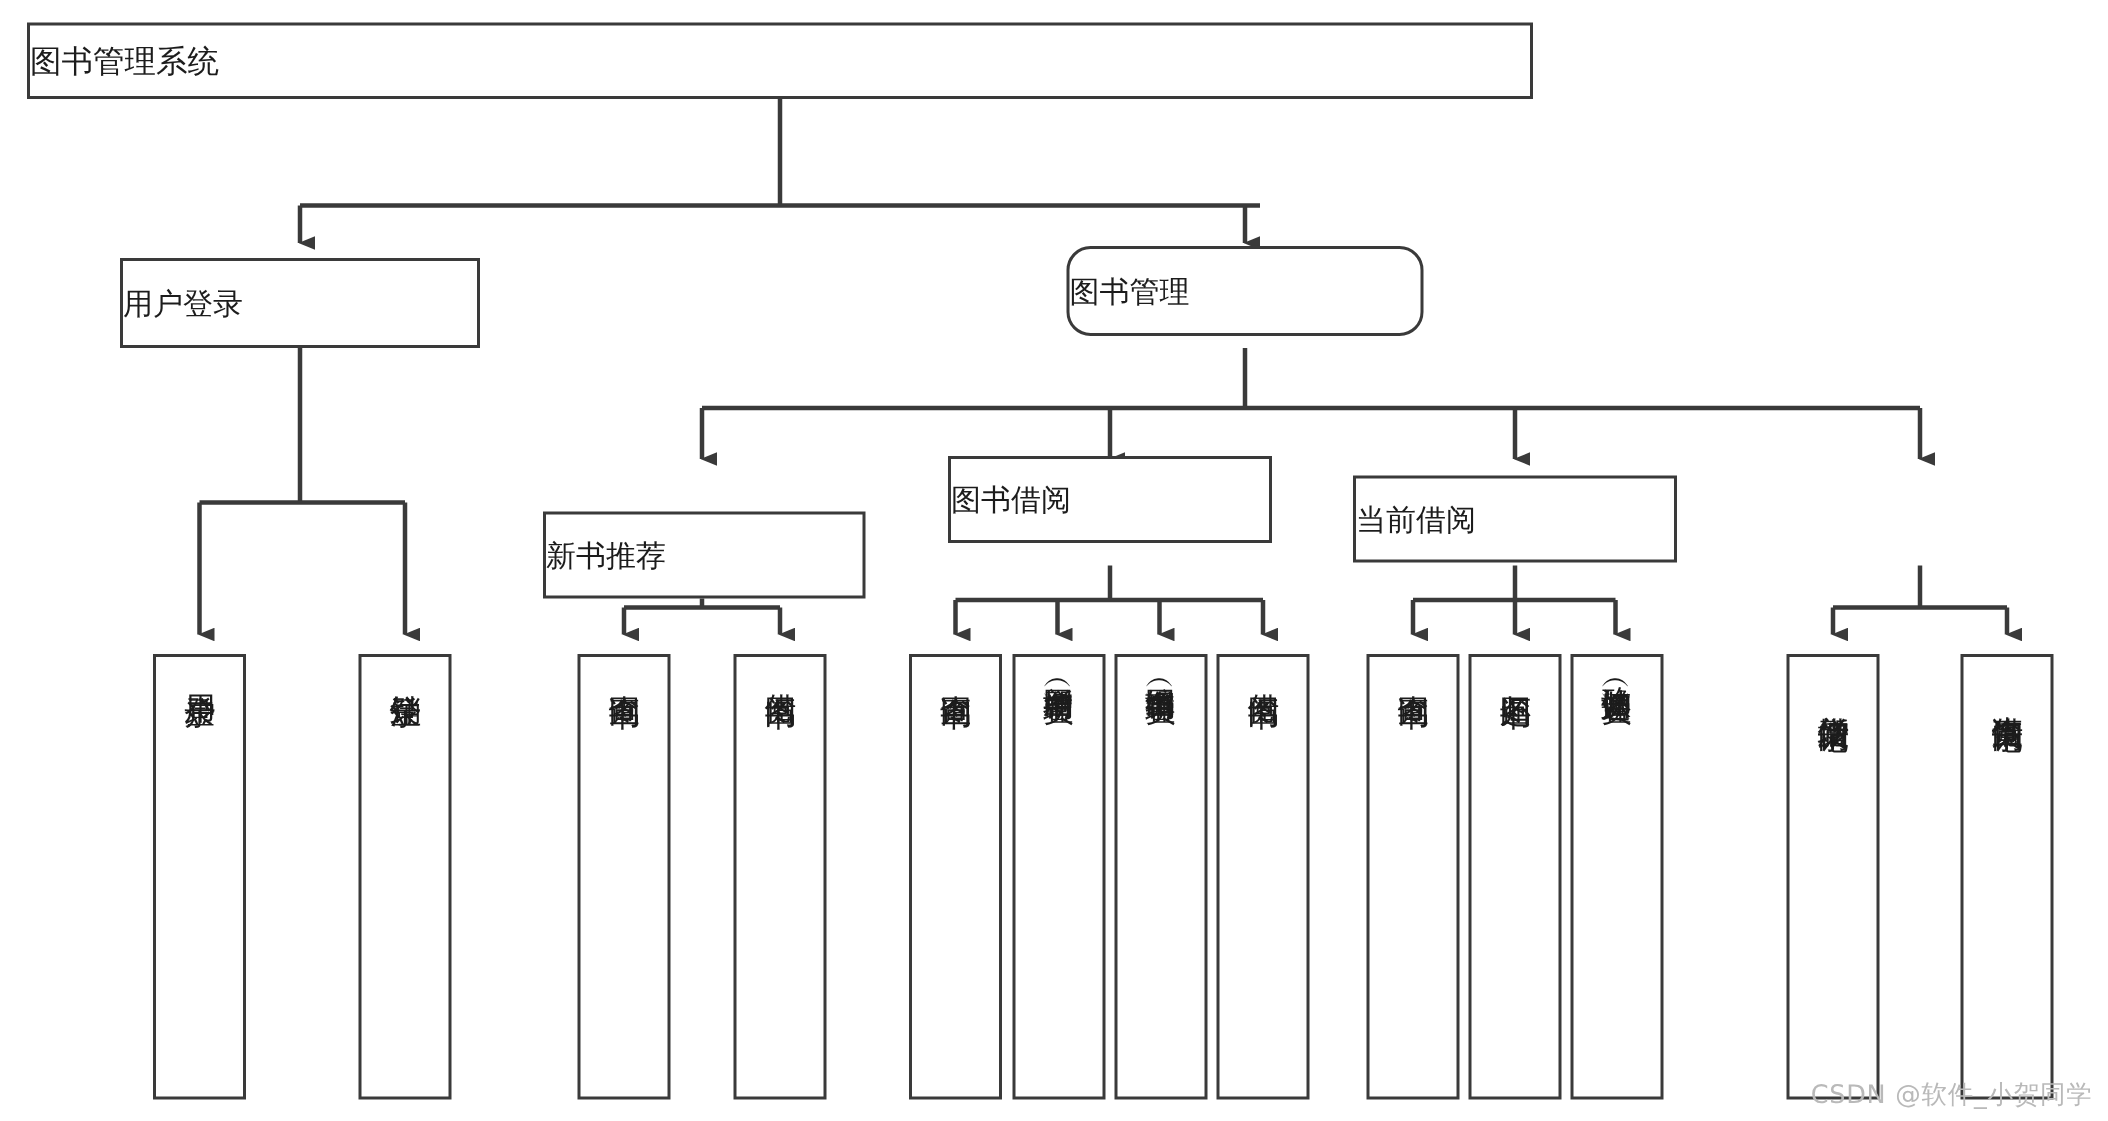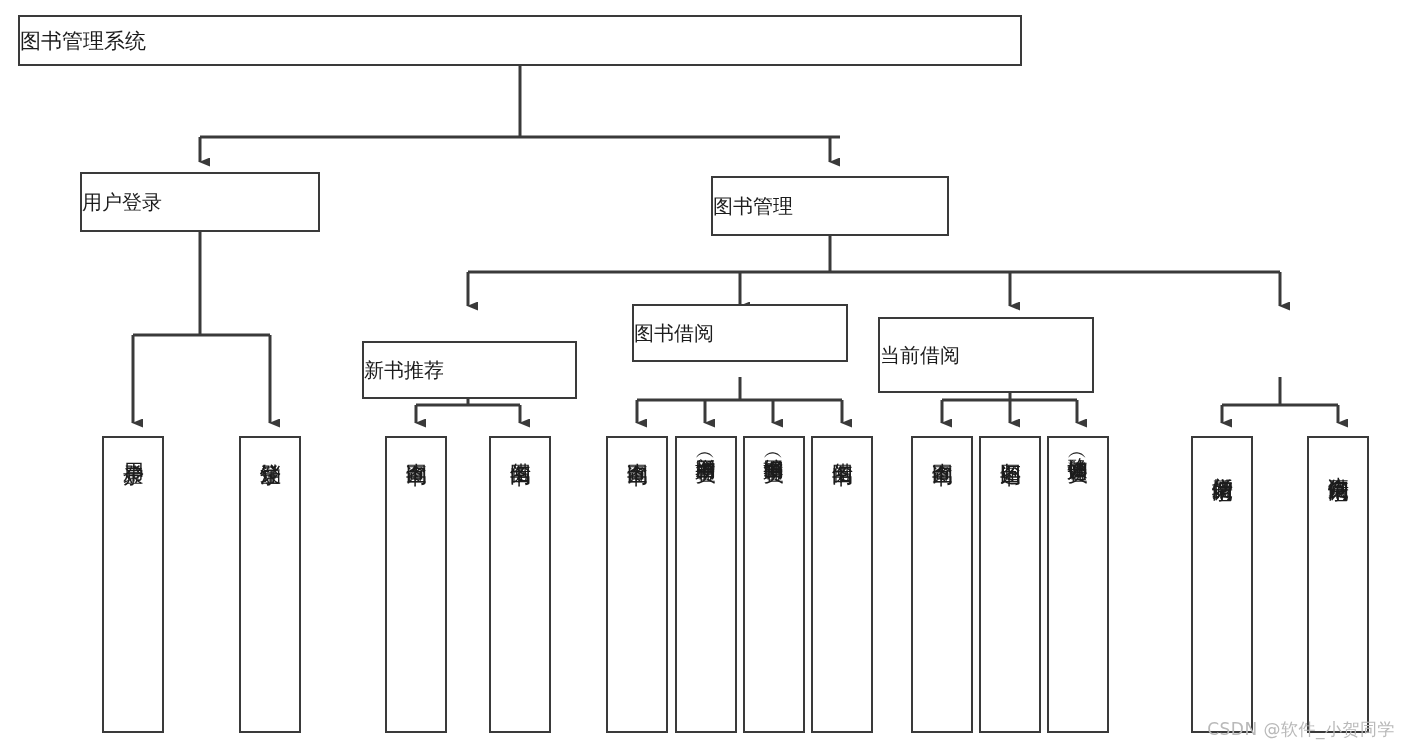--- a/index.html
+++ b/index.html
@@ -134,7 +134,7 @@
   <div class="node lvl2" style="left:80px; top:172px; width:240px; height:60px;">
     <span>用户登录</span>
   </div>
-  <div class="node lvl2" style="left:711px; top:176px; width:238px; height:60px;">
+  <div class="node lvl2" style="left:711px; top:164px; width:238px; height:60px;border-radius:16px;">
     <span>图书管理</span>
   </div>
 

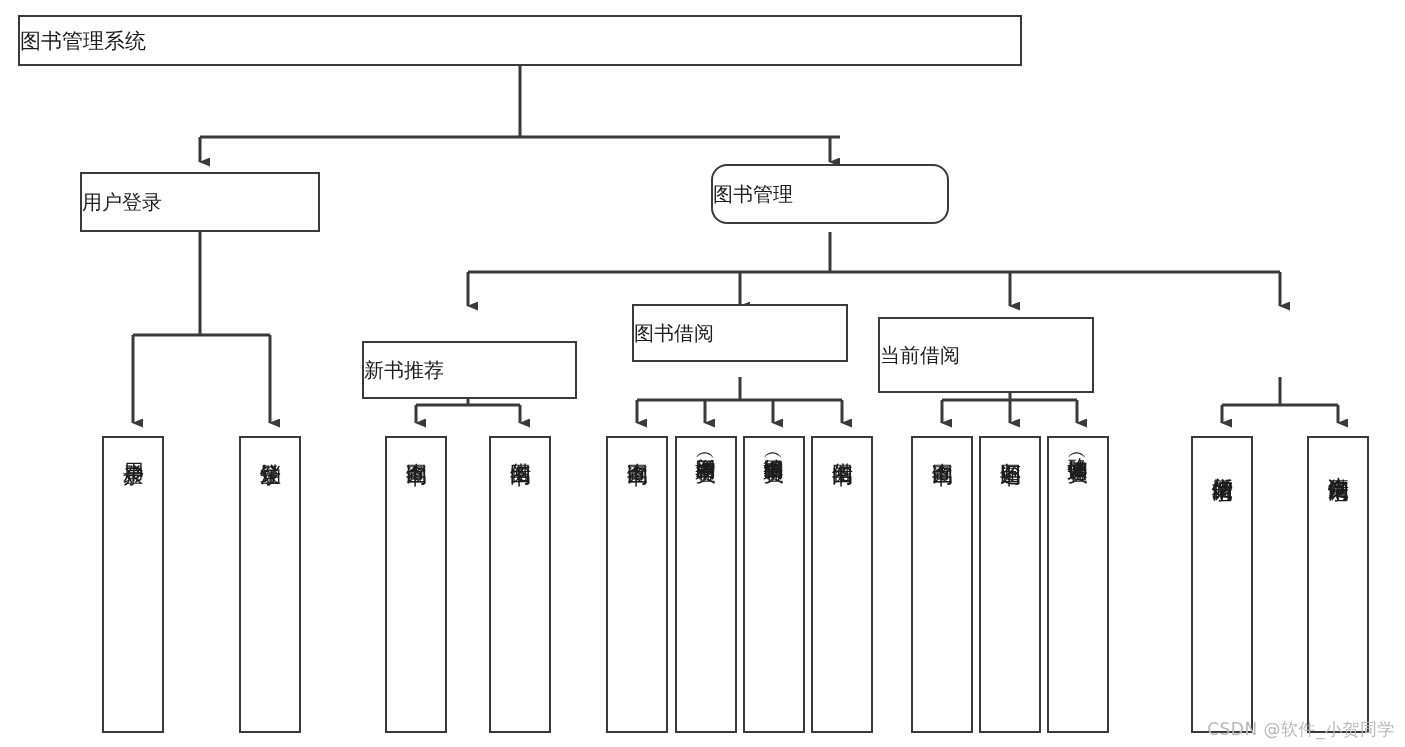--- a/index.html
+++ b/index.html
@@ -144,7 +144,7 @@
   <div class="node lvl3" style="left:632px; top:304px; width:216px; height:58px;">
     <span>图书借阅</span>
   </div>
-  <div class="node lvl3" style="left:878px; top:317px; width:216px; height:76px;">
+  <div class="node lvl3" style="left:902px; top:317px; width:216px; height:58px;">
     <span>当前借阅</span>
   </div>
 

